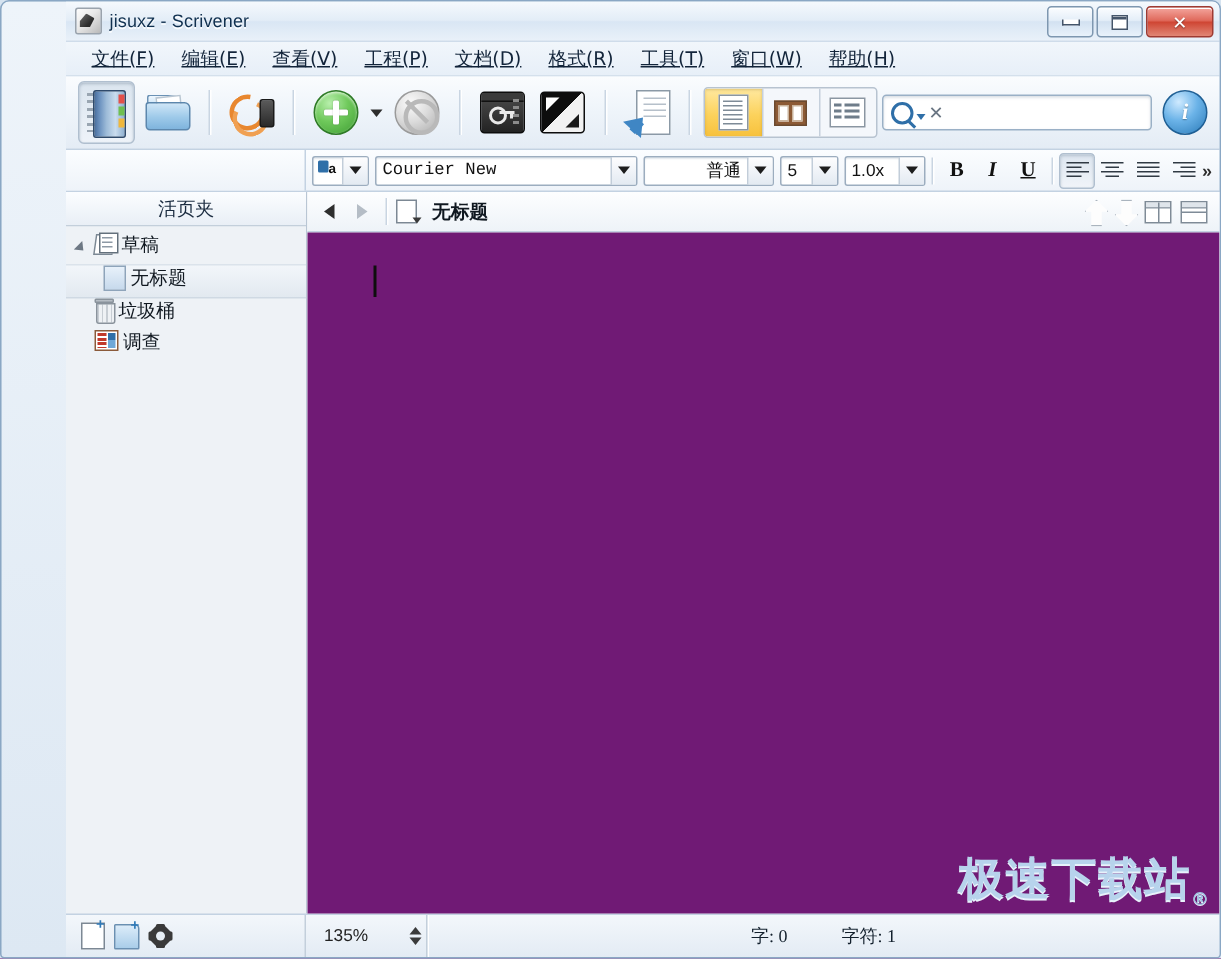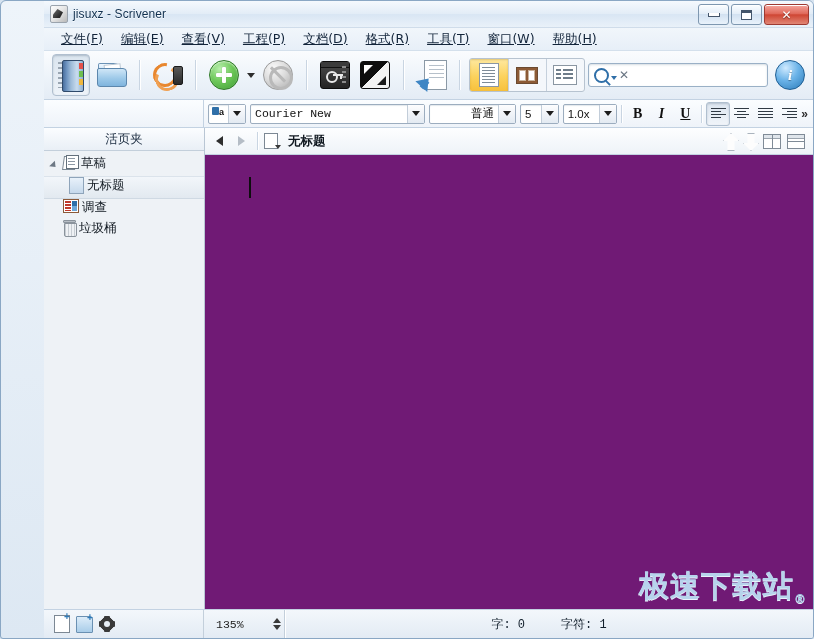--- a/index.html
+++ b/index.html
@@ -575,20 +575,20 @@
 
         <div class="tree-row">
           <span class="tw"></span>
+          <span class="ic-trash">
+            <span class="lid"></span>
+              <span class="can"></span>
+          </span>
+          <span>垃圾桶</span>
+        </div>
+
+        <div class="tree-row">
+          <span class="tw"></span>
           <span class="ic-research">
             <span class="c1"></span>
               <span class="c2"></span>
           </span>
           <span>调查</span>
-        </div>
-
-        <div class="tree-row">
-          <span class="tw"></span>
-          <span class="ic-trash">
-            <span class="lid"></span>
-              <span class="can"></span>
-          </span>
-          <span>垃圾桶</span>
         </div>
 
       </div>

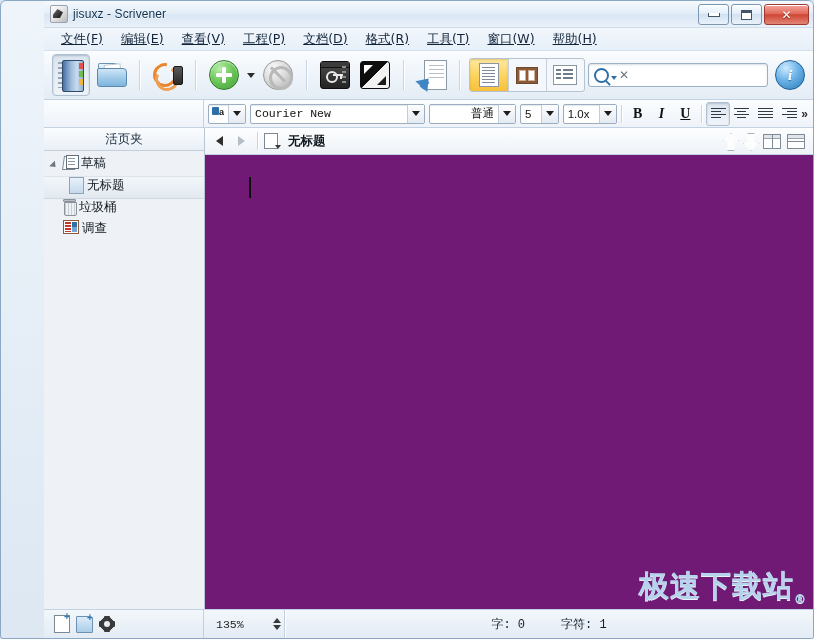--- a/index.html
+++ b/index.html
@@ -305,7 +305,7 @@
   .zoom-cell{
     width:68px;margin-left:12px;height:18px;display:flex;align-items:center;
     font-size:11.5px;color:#222;justify-content:space-between;padding-right:3px;box-sizing:border-box;
-    font-family:Liberation Mono, monospace;
+    font-family:Liberation Sans, sans-serif;
   }
   .spin{display:flex;flex-direction:column;gap:2px;align-items:center;}
   .spin .u{width:0;height:0;border-left:4px solid transparent;border-right:4px solid transparent;border-bottom:5px solid #3a3a3a;}

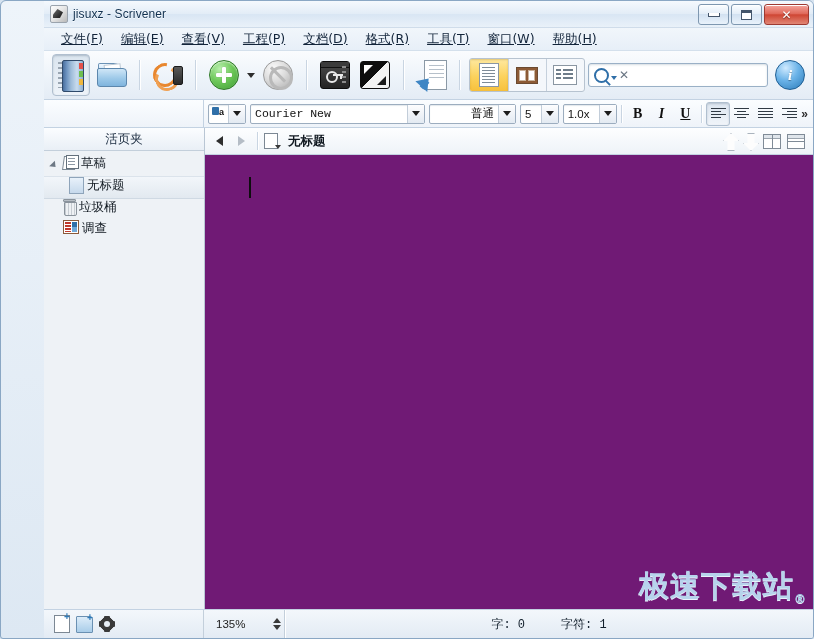--- a/index.html
+++ b/index.html
@@ -312,7 +312,7 @@
   .spin .d{width:0;height:0;border-left:4px solid transparent;border-right:4px solid transparent;border-top:5px solid #3a3a3a;}
   .sb-div{width:1px;height:100%;background:#c3cfdb;box-shadow:1px 0 0 #fff;}
   .sb-counts{flex:1;display:flex;align-items:center;justify-content:center;gap:36px;
-     font-size:12px;color:#13202d;font-family:Liberation Mono, monospace;}
+     font-size:12px;color:#13202d;font-family:Liberation Serif, serif;}
 </style>
 </head>
 <body>

